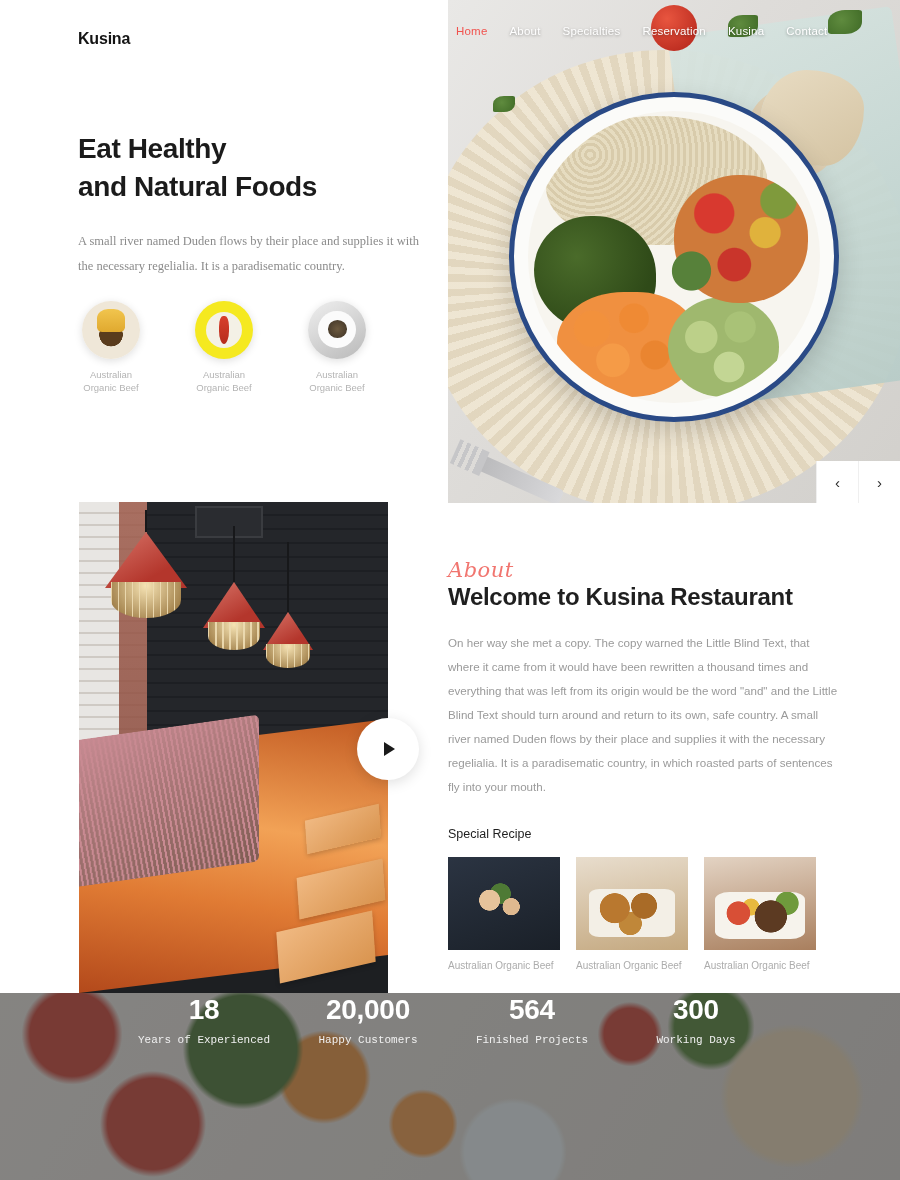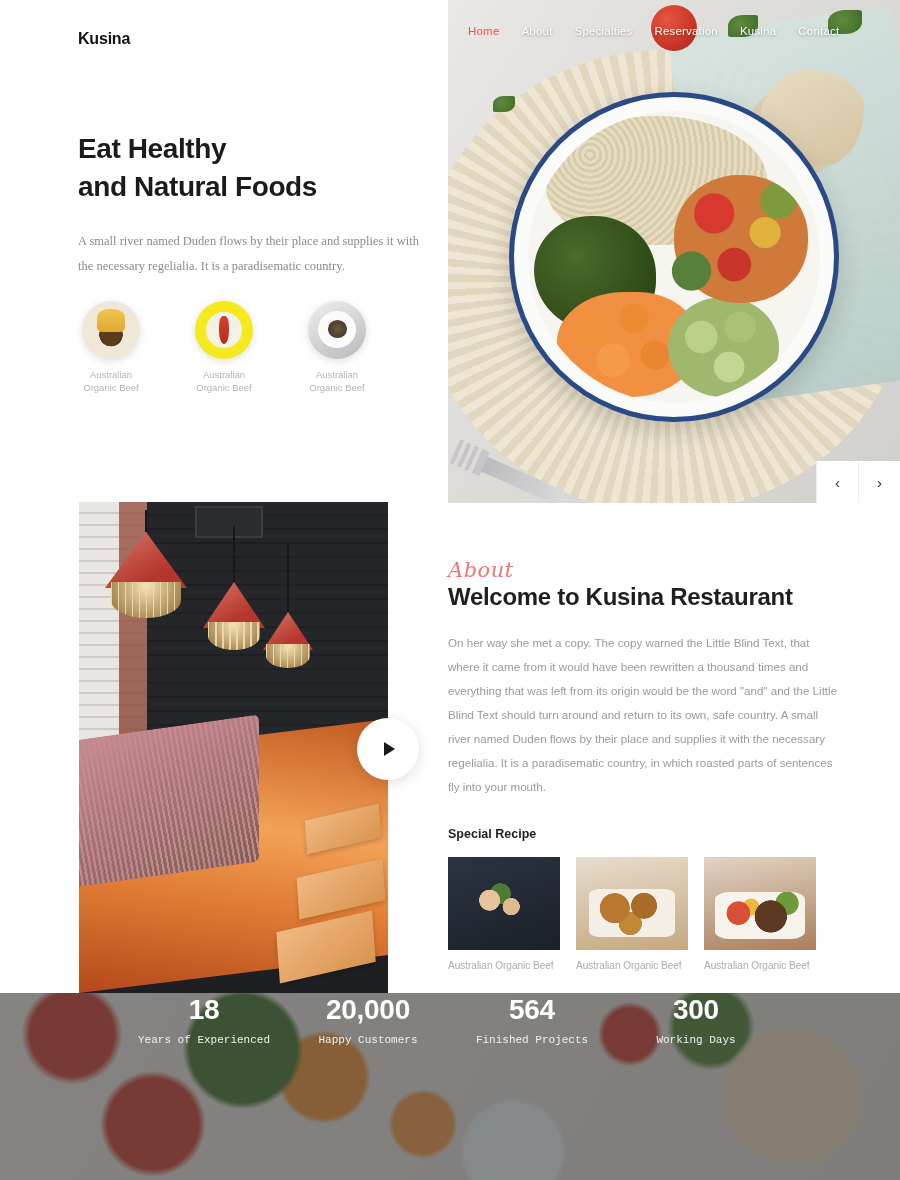--- a/index.html
+++ b/index.html
@@ -133,7 +133,7 @@
   
   .nav {
     position:absolute; left:448px; top:0; width:452px; height:62px;
-    display:flex; align-items:center; gap:22px; padding-left:20px;
+    display:flex; align-items:center; gap:22px; padding-left:8px;
     z-index:5;
   }
   .nav a {

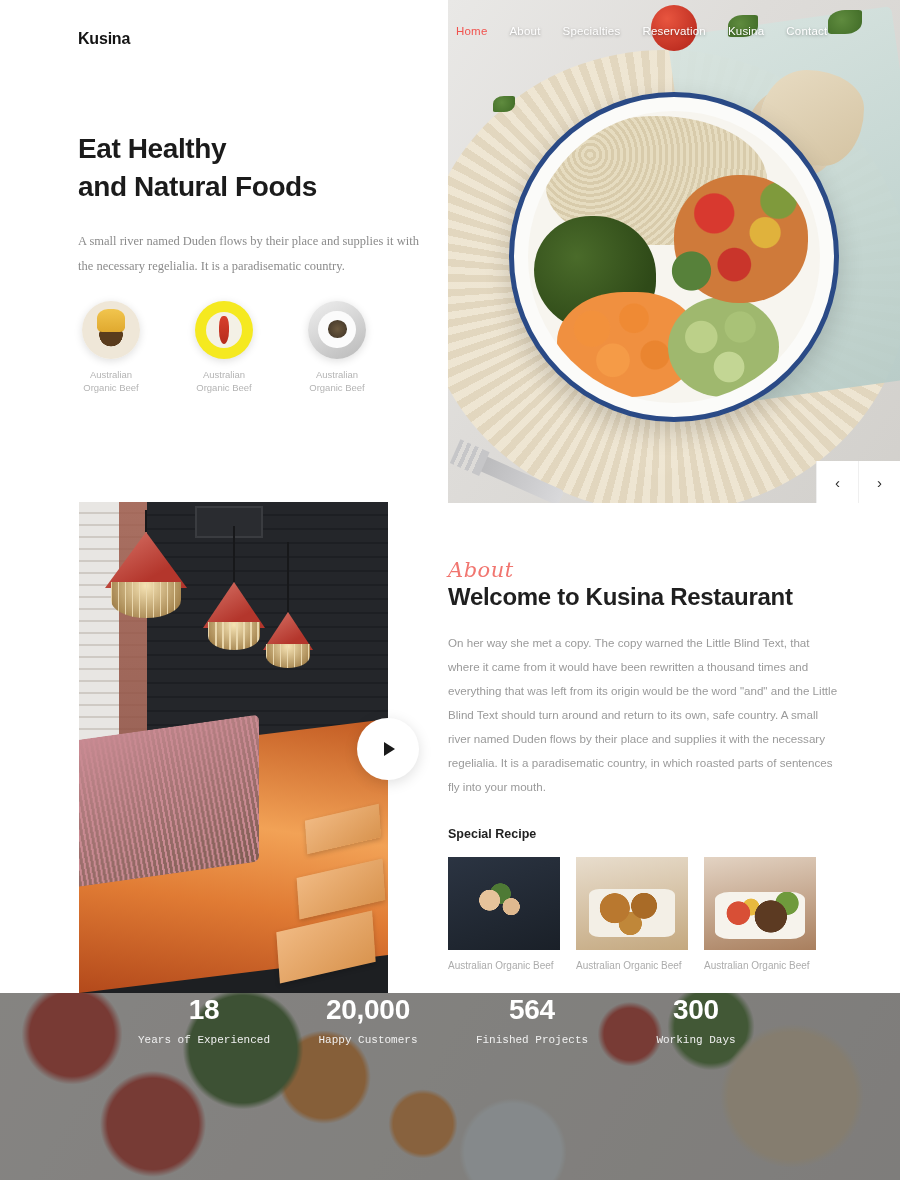--- a/index.html
+++ b/index.html
@@ -319,7 +319,7 @@
     margin-top:20px; font-size:11.6px; line-height:2.07; color:#9a9a9a;
   }
   .about h3 {
-    margin-top:28px; font-size:12.5px; font-weight:bold; color:#1f1f1f;
+    margin-top:28px; font-size:12.5px; font-weight:normal; color:#1f1f1f;
   }
   .recipes { display:flex; gap:16px; margin-top:16px; }
   .recipe { width:112px; }

